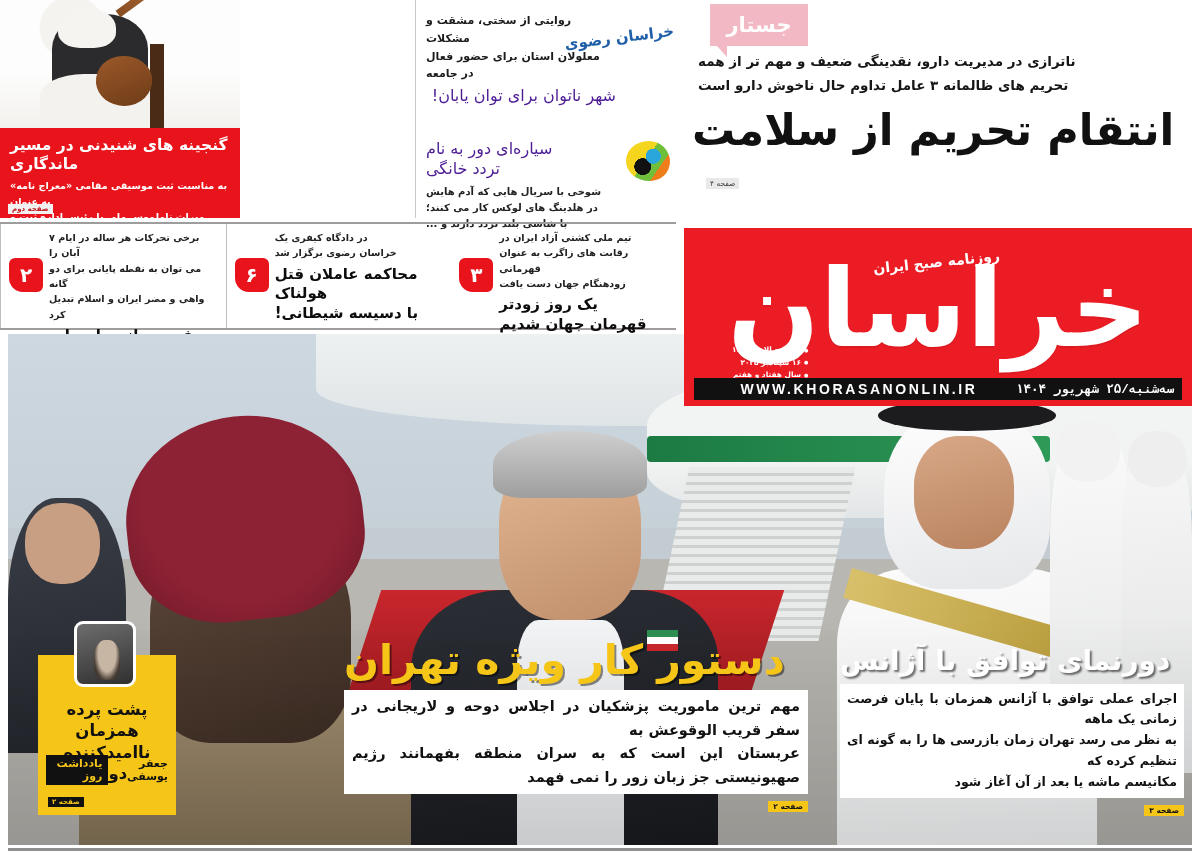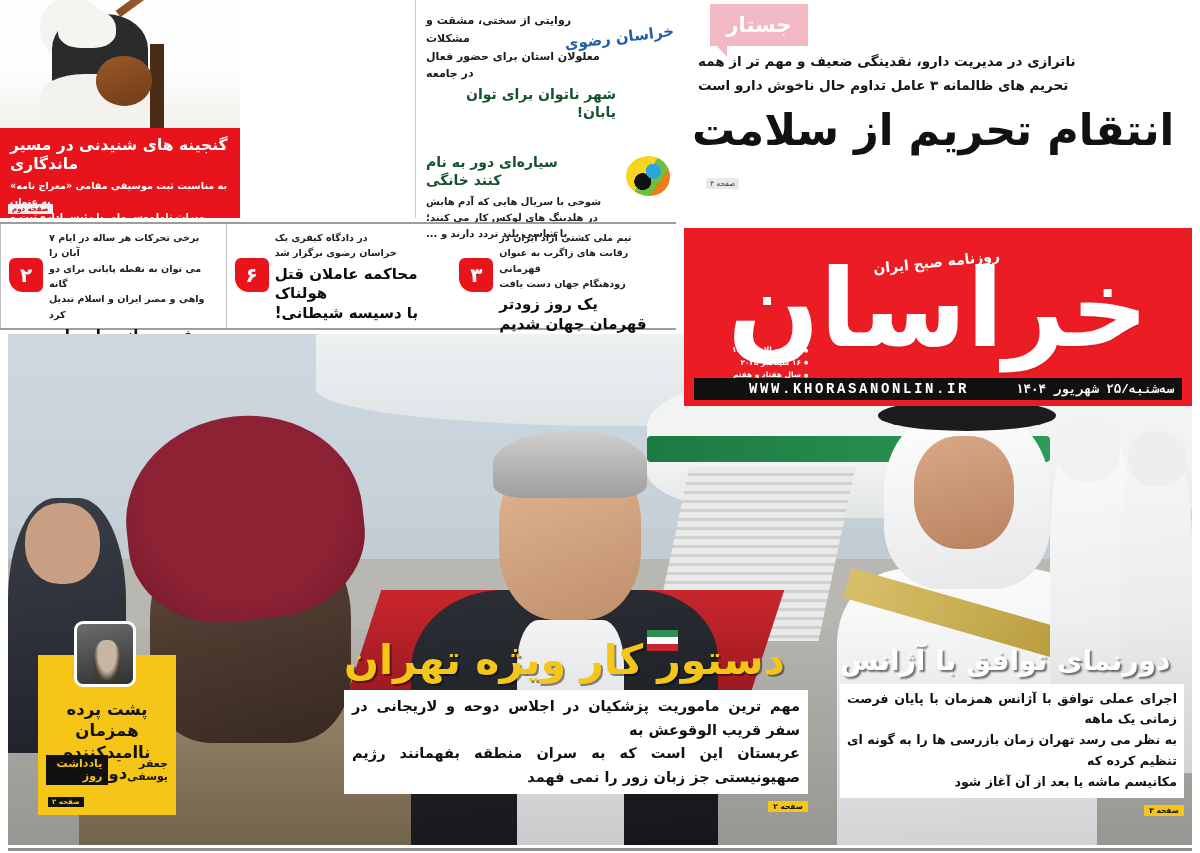--- a/index.html
+++ b/index.html
@@ -119,9 +119,9 @@
   .tz-lines span { display: block; }
   .tz-head {
     text-align: left;
-    font-size: 14px;
-    font-weight: bold;
-    color: #14532d;
+    font-size: 16px;
+    font-weight: normal;
+    color: #4c1d95;
     line-height: 1.28;
     letter-spacing: -0.6px;
   }

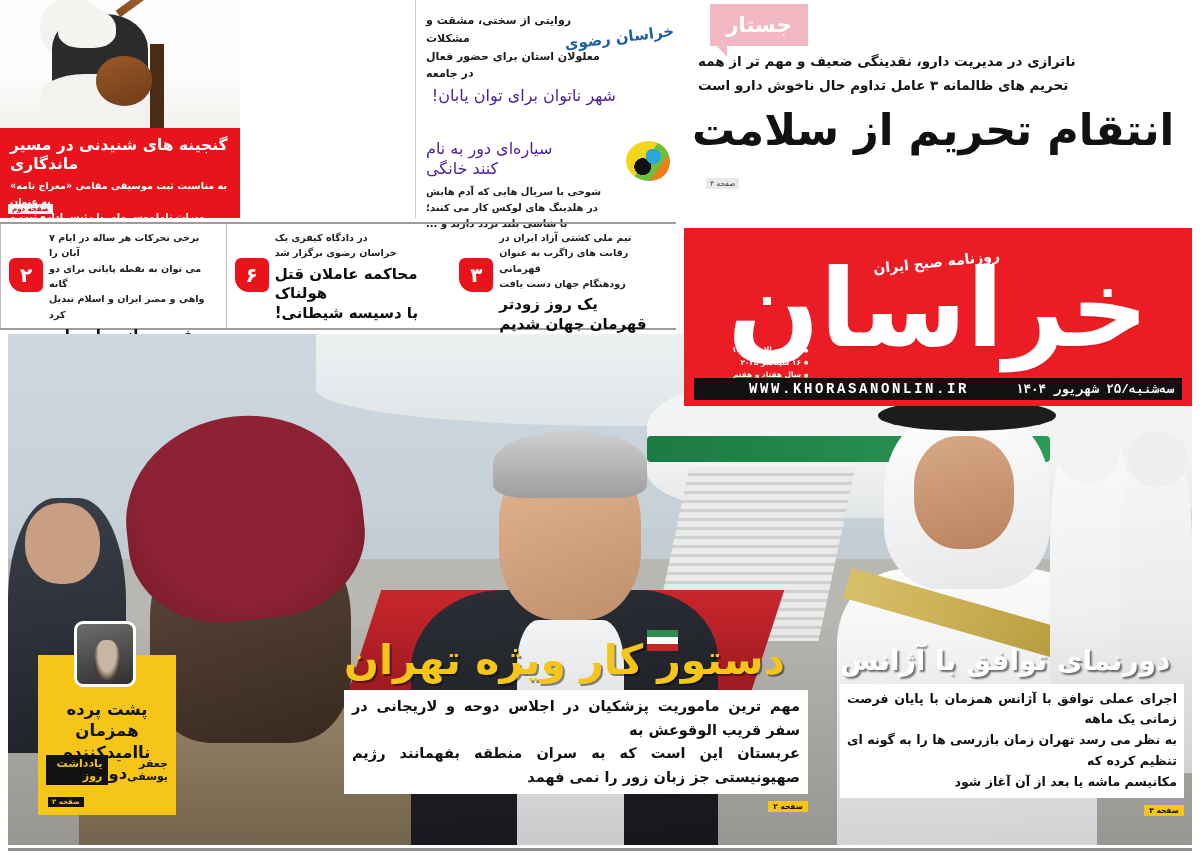--- a/index.html
+++ b/index.html
@@ -678,7 +678,7 @@
         <div class="tz-body">
           <div class="tz-head">
             <span>سیاره‌ای دور به نام</span>
-            <span>کنند خانگی</span>
+            <span>تردد خانگی</span>
           </div>
           <div class="tz-sub">
             <span>شوخی با سریال هایی که آدم هایش</span>

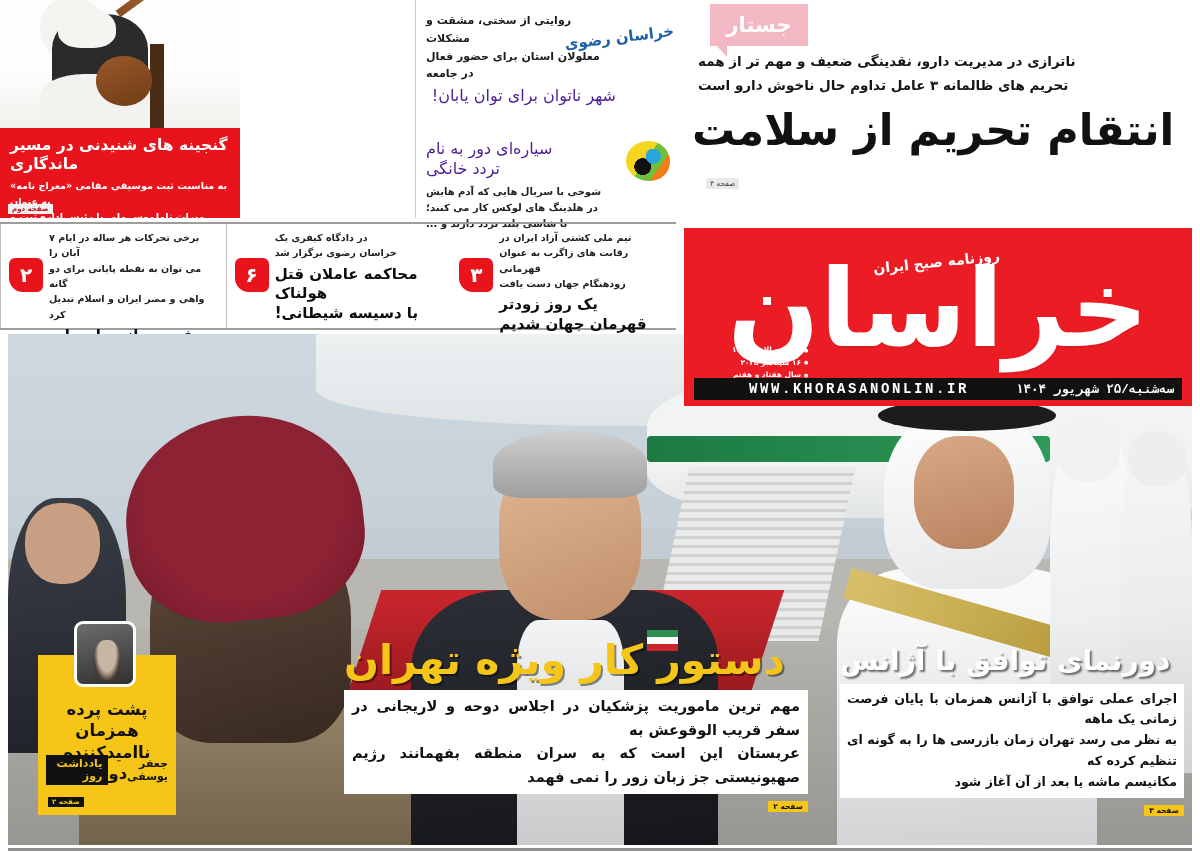--- a/index.html
+++ b/index.html
@@ -361,7 +361,7 @@
     align-items: center;
     justify-content: center;
     direction: ltr;
-    font-family: Liberation Mono, monospace;
+    font-family: Liberation Sans, sans-serif;
     margin-top: 35px;
   }
   .mh-datebadge {

